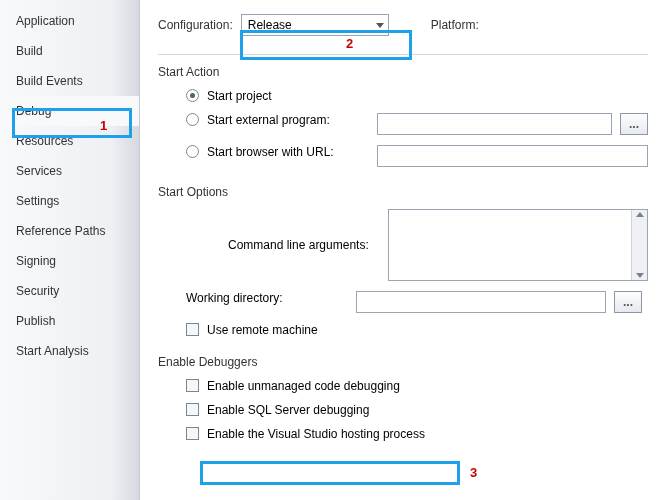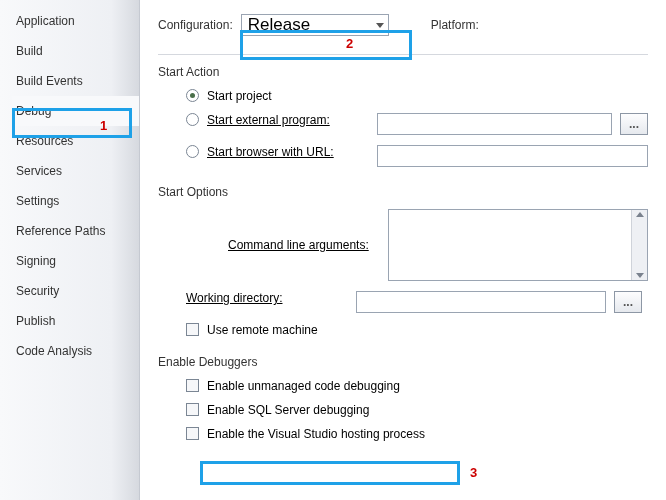--- a/index.html
+++ b/index.html
@@ -55,7 +55,7 @@
     background: #fff;
     height: 22px;
     padding: 0 4px 0 6px;
-    font-size: 17px;
+    font-size: 12px;
   }
   .dd-config { width: 148px; }
   .dd-platform { width: 128px; }

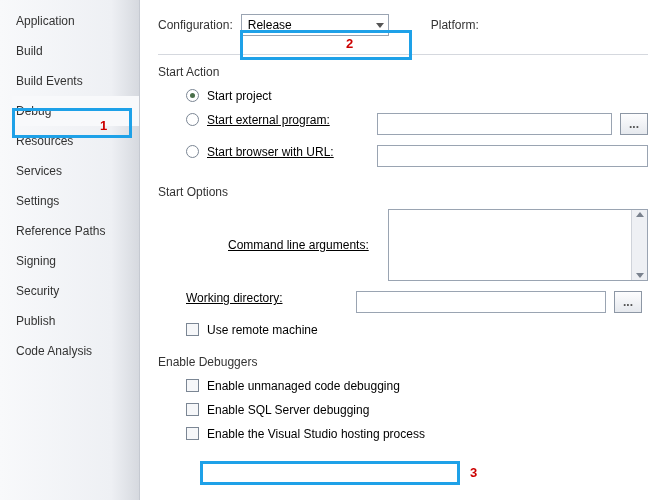--- a/index.html
+++ b/index.html
@@ -152,7 +152,7 @@
   }
   .sb-arrow-up { border-bottom: 5px solid #7a828e; }
   .sb-arrow-down { border-top: 5px solid #7a828e; }
-  .label-col { width: 162px; text-decoration: underline; }
+  .label-col { width: 162px; }
 
   
   .hl-box {

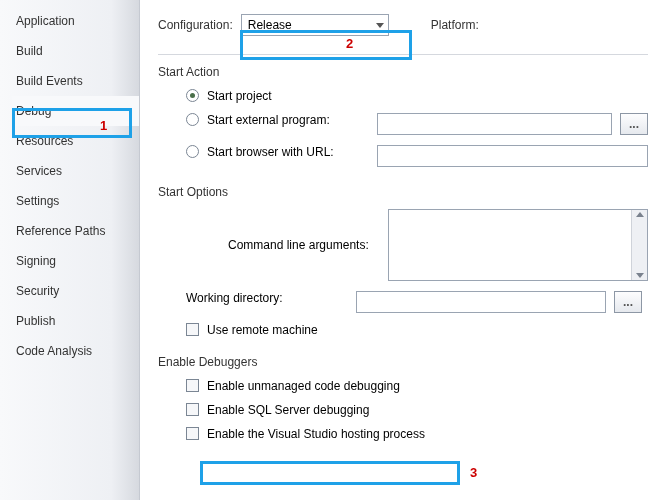--- a/index.html
+++ b/index.html
@@ -191,7 +191,7 @@
     <div class="sidebar-item"><span>Signing</span></div>
     <div class="sidebar-item"><span>Security</span></div>
     <div class="sidebar-item"><span>Publish</span></div>
-    <div class="sidebar-item"><span>Code Analysis</span></div>
+    <div class="sidebar-item"><span>Start Analysis</span></div>
   </div>
 
   <div class="main">

